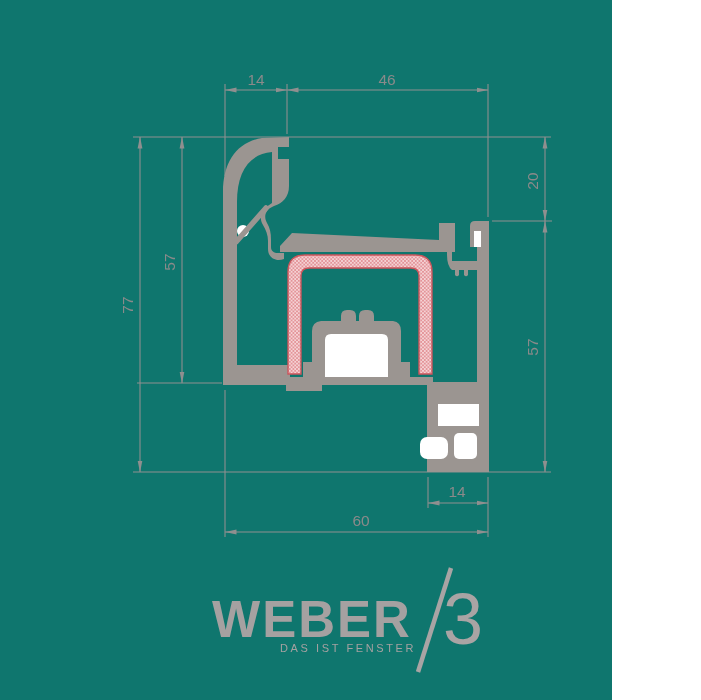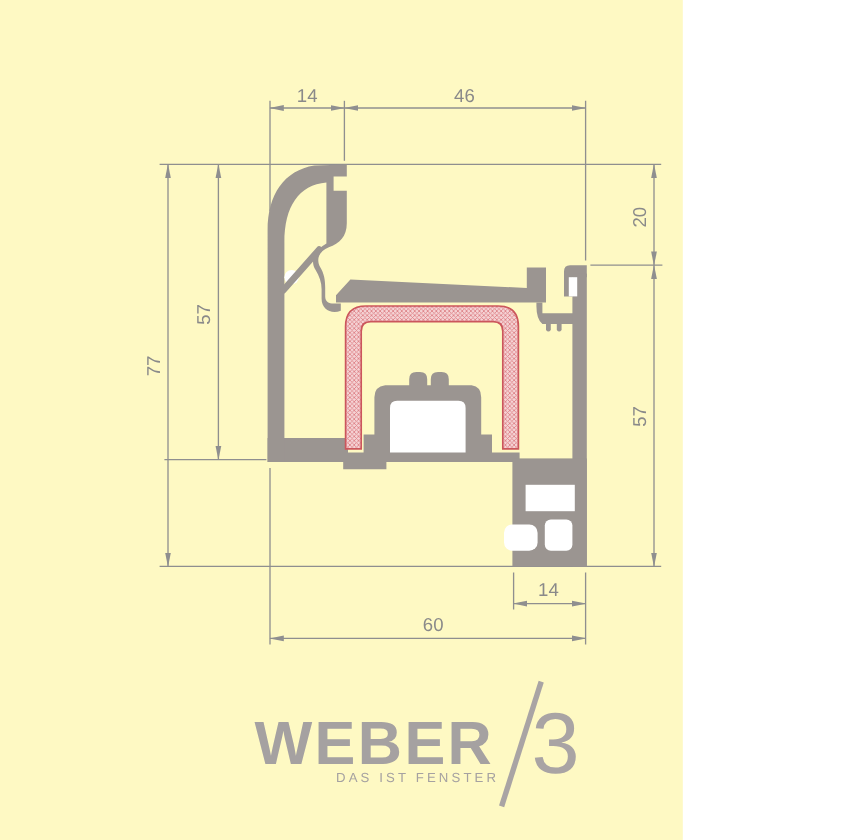--- a/index.html
+++ b/index.html
@@ -3,7 +3,7 @@
 <meta charset="utf-8">
 <style>
   html,body{margin:0;padding:0;background:#ffffff;}
-  .stage{position:relative;width:569px;height:700px;background:#fef9c3;overflow:hidden;
+  .stage{position:relative;width:612px;height:700px;background:#0f766e;overflow:hidden;
          font-family:"Liberation Sans", sans-serif;text-decoration:underline;}
   svg{display:block;}
   text{font-family:"Liberation Sans", sans-serif;}

